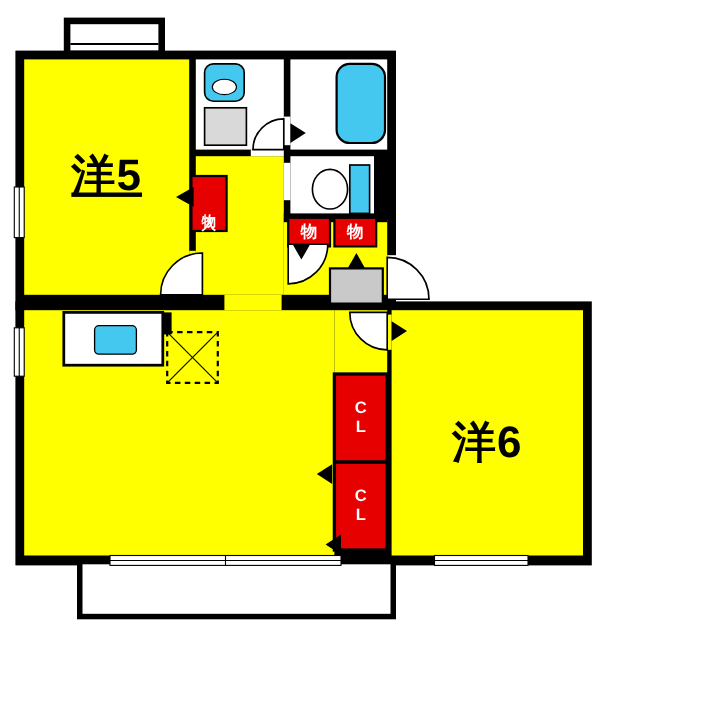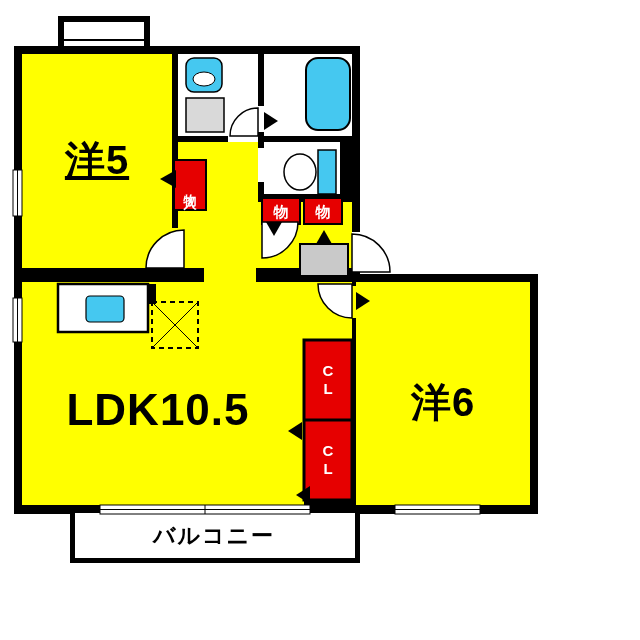--- a/index.html
+++ b/index.html
@@ -135,7 +135,6 @@
   </svg>
 
   <div class="label room-big" style="left:97px;top:160px;text-decoration:underline;">洋5</div>
-  <div class="label ldk-big" style="left:158px;top:410px;">LDK10.5</div>
   <div class="label room-big" style="left:443px;top:402px;">洋6</div>
   <div class="label balcony-t" style="left:214px;top:536px;">バルコニー</div>
 

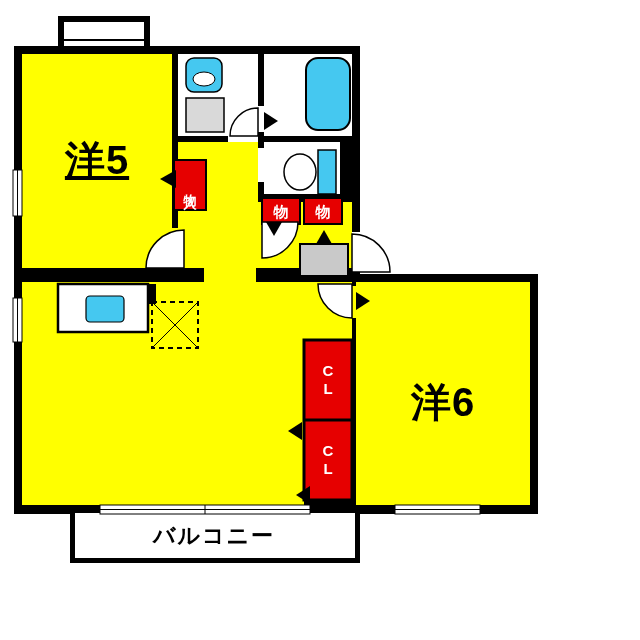--- a/index.html
+++ b/index.html
@@ -136,7 +136,6 @@
 
   <div class="label room-big" style="left:97px;top:160px;text-decoration:underline;">洋5</div>
   <div class="label room-big" style="left:443px;top:402px;">洋6</div>
-  <div class="label balcony-t" style="left:214px;top:536px;">バルコニー</div>
 
   <div class="vlabel" style="left:190px;top:185px;font-size:13px;">物入</div>
   <div class="wlabel" style="left:281px;top:211px;font-size:15px;">物</div>

